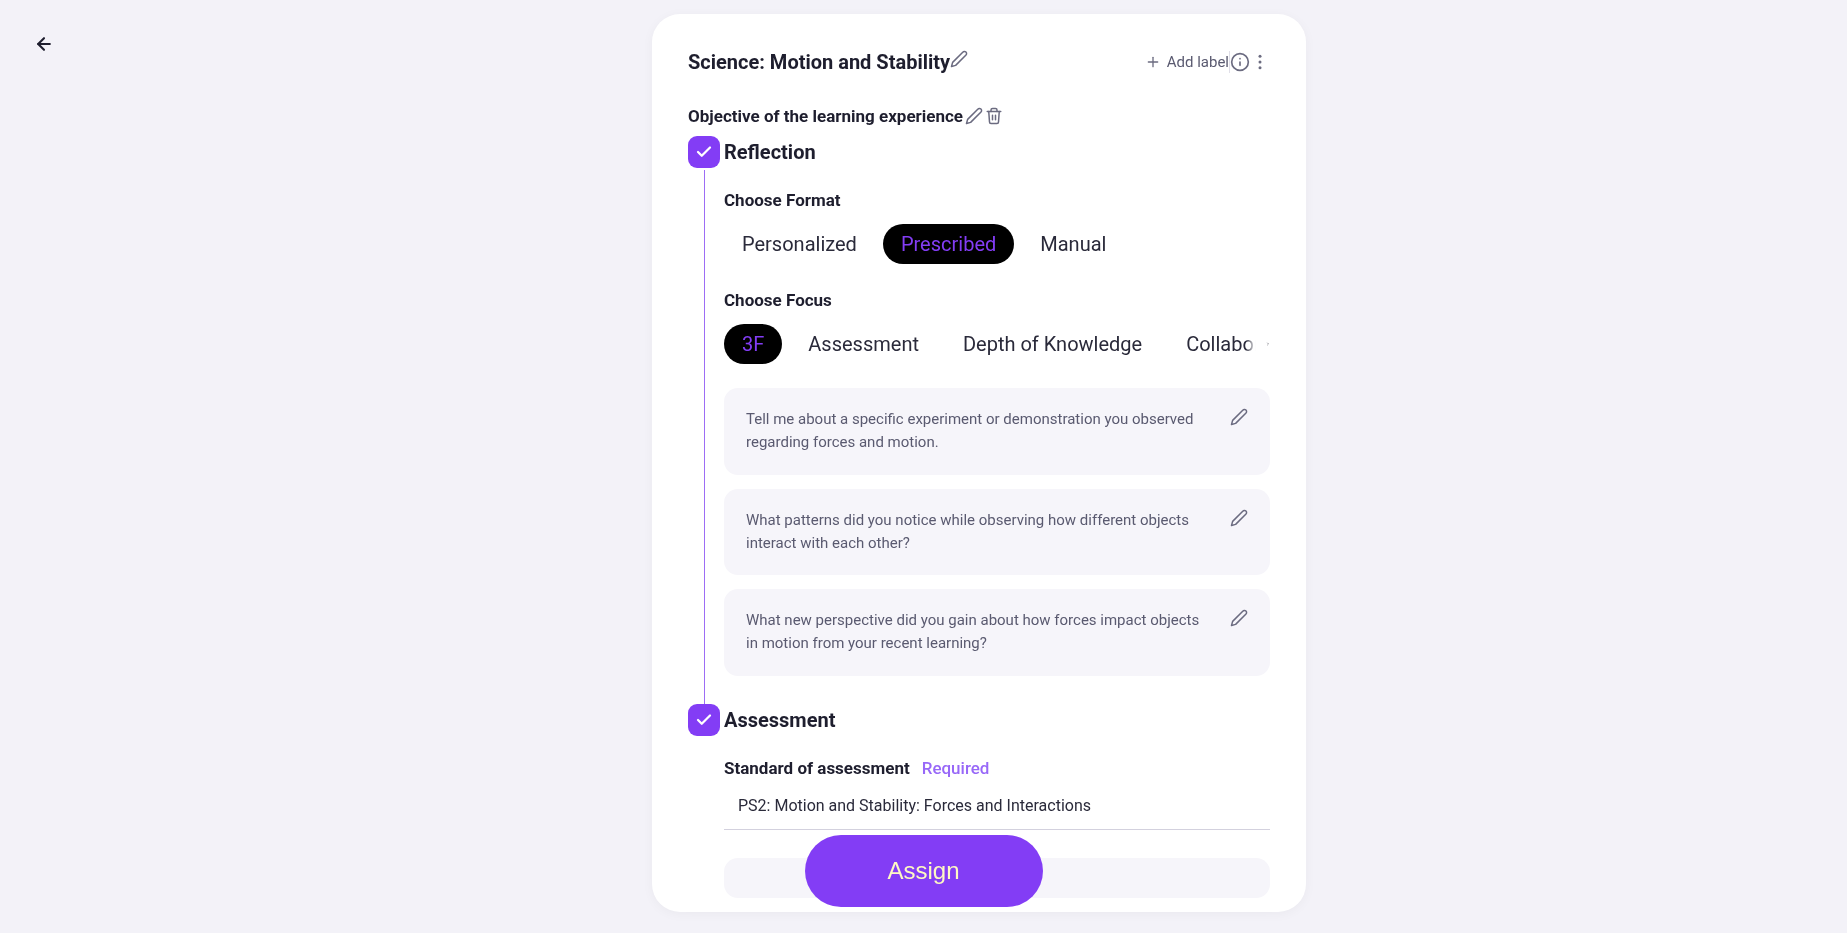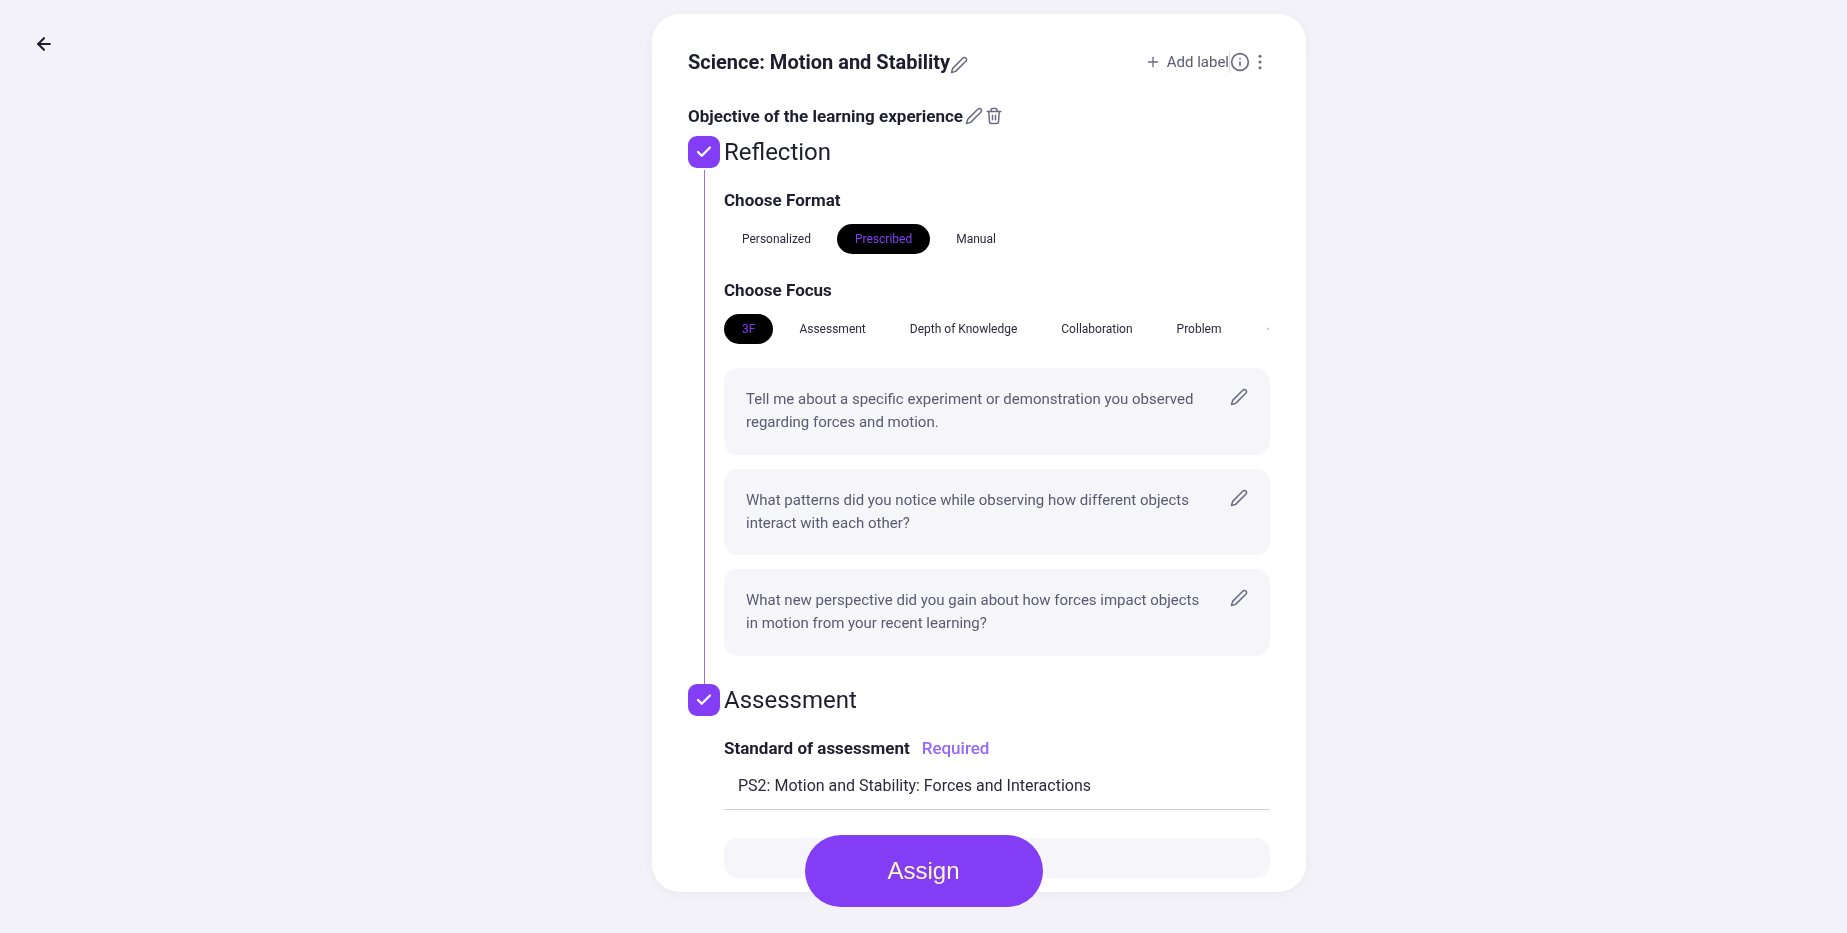--- a/index.html
+++ b/index.html
@@ -40,7 +40,7 @@
     }
     .title-row {
       display: flex;
-      align-items: flex-end;
+      align-items: flex-start;
       gap: 0;
     }
     .card-title {

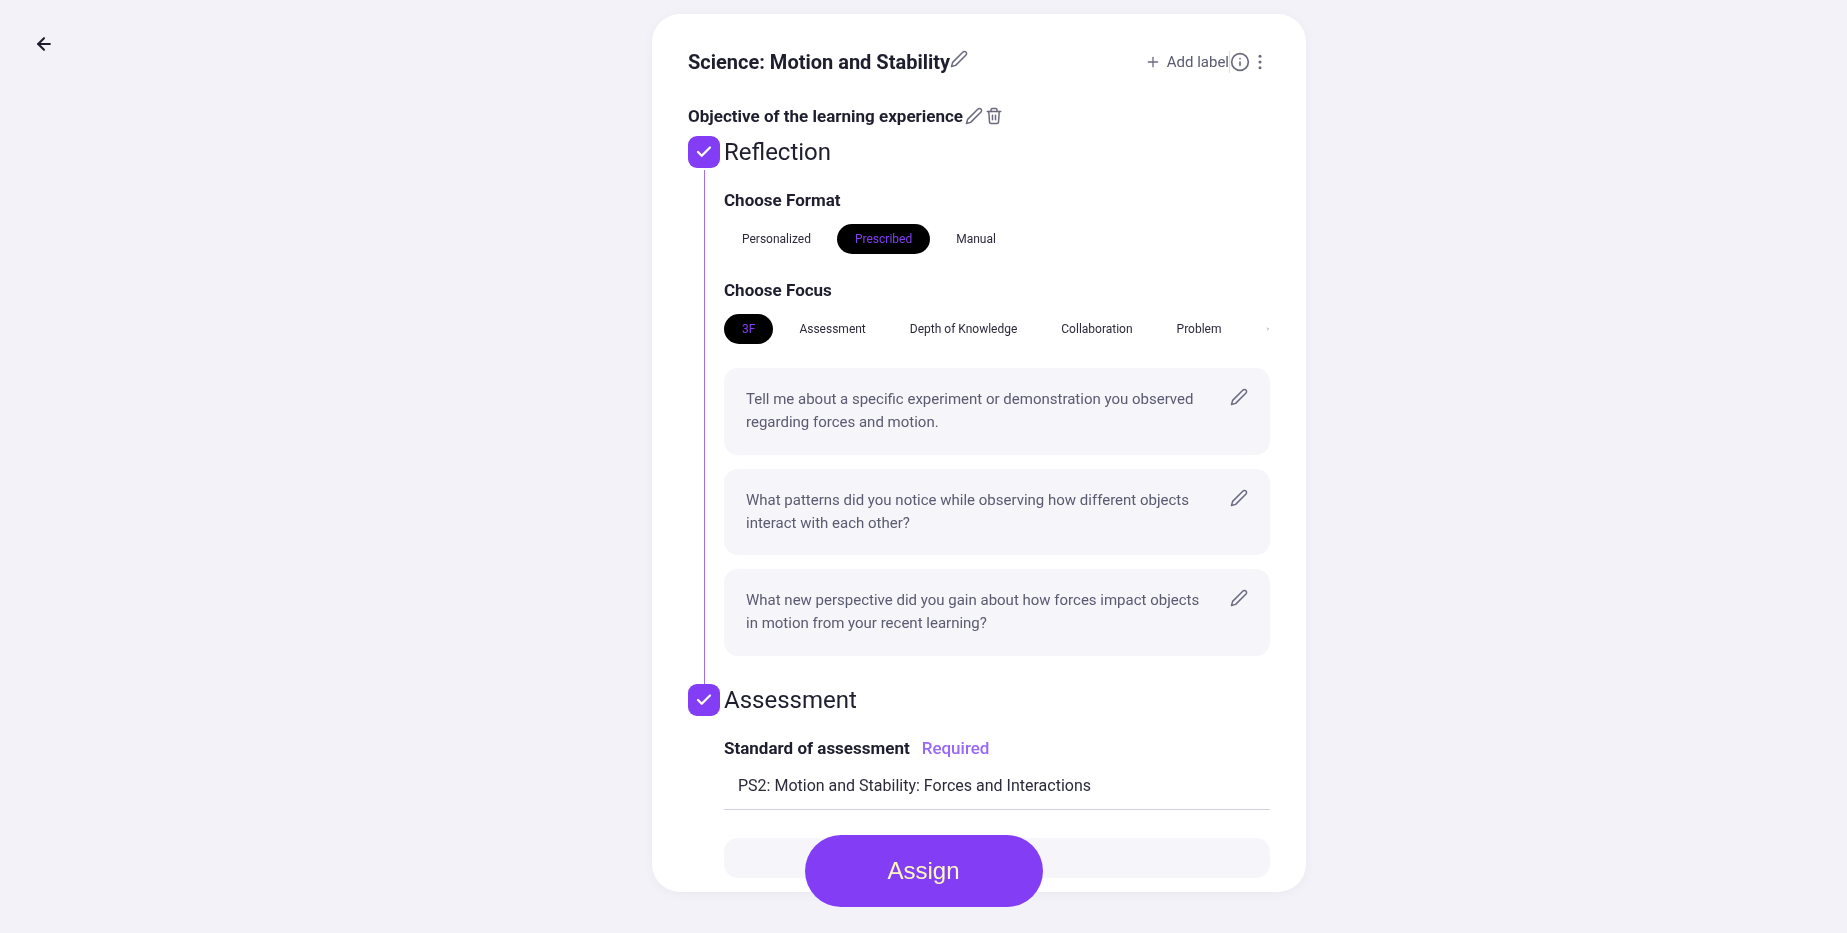--- a/index.html
+++ b/index.html
@@ -116,8 +116,8 @@
       justify-content: center;
     }
     .section-title {
-      font-size: 24px;
-      font-weight: 400;
+      font-size: 20px;
+      font-weight: 700;
       color: #1e1e2e;
       margin-bottom: 22px;
       line-height: 32px;

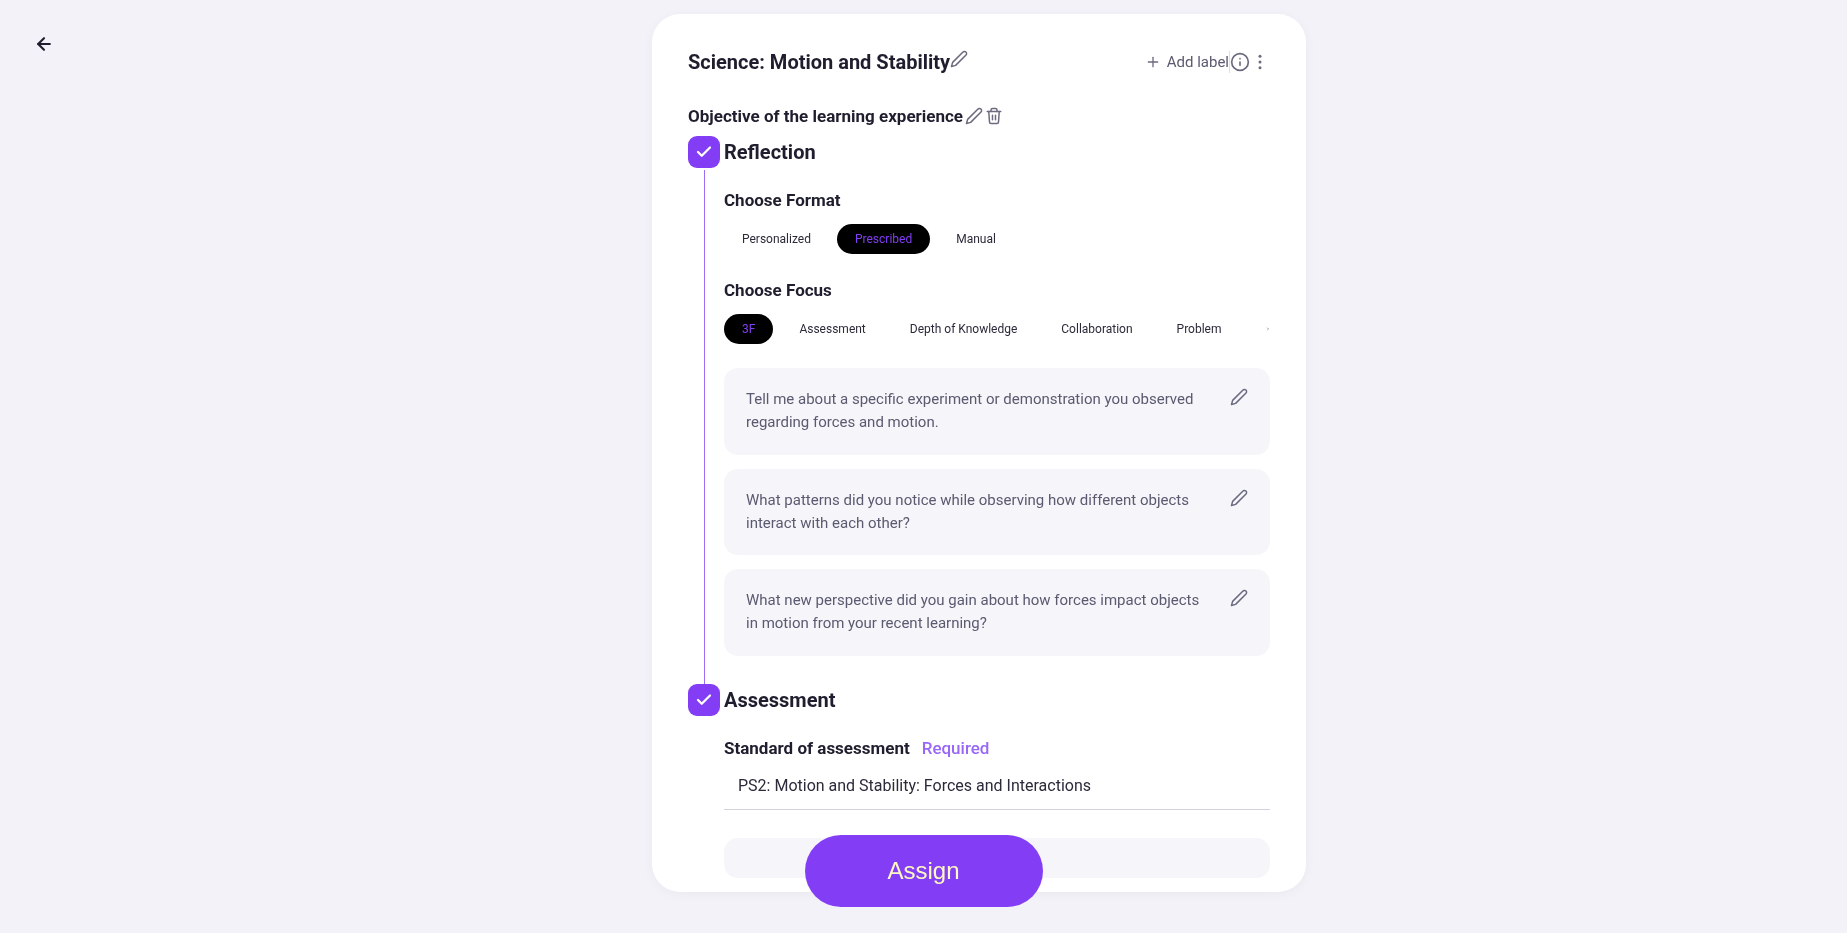--- a/index.html
+++ b/index.html
@@ -138,7 +138,7 @@
     .chip {
       padding: 8px 18px;
       border-radius: 999px;
-      font-size: 12px;
+      font-size: 20px;
       color: #2a2a3a;
       cursor: pointer;
       white-space: nowrap;

